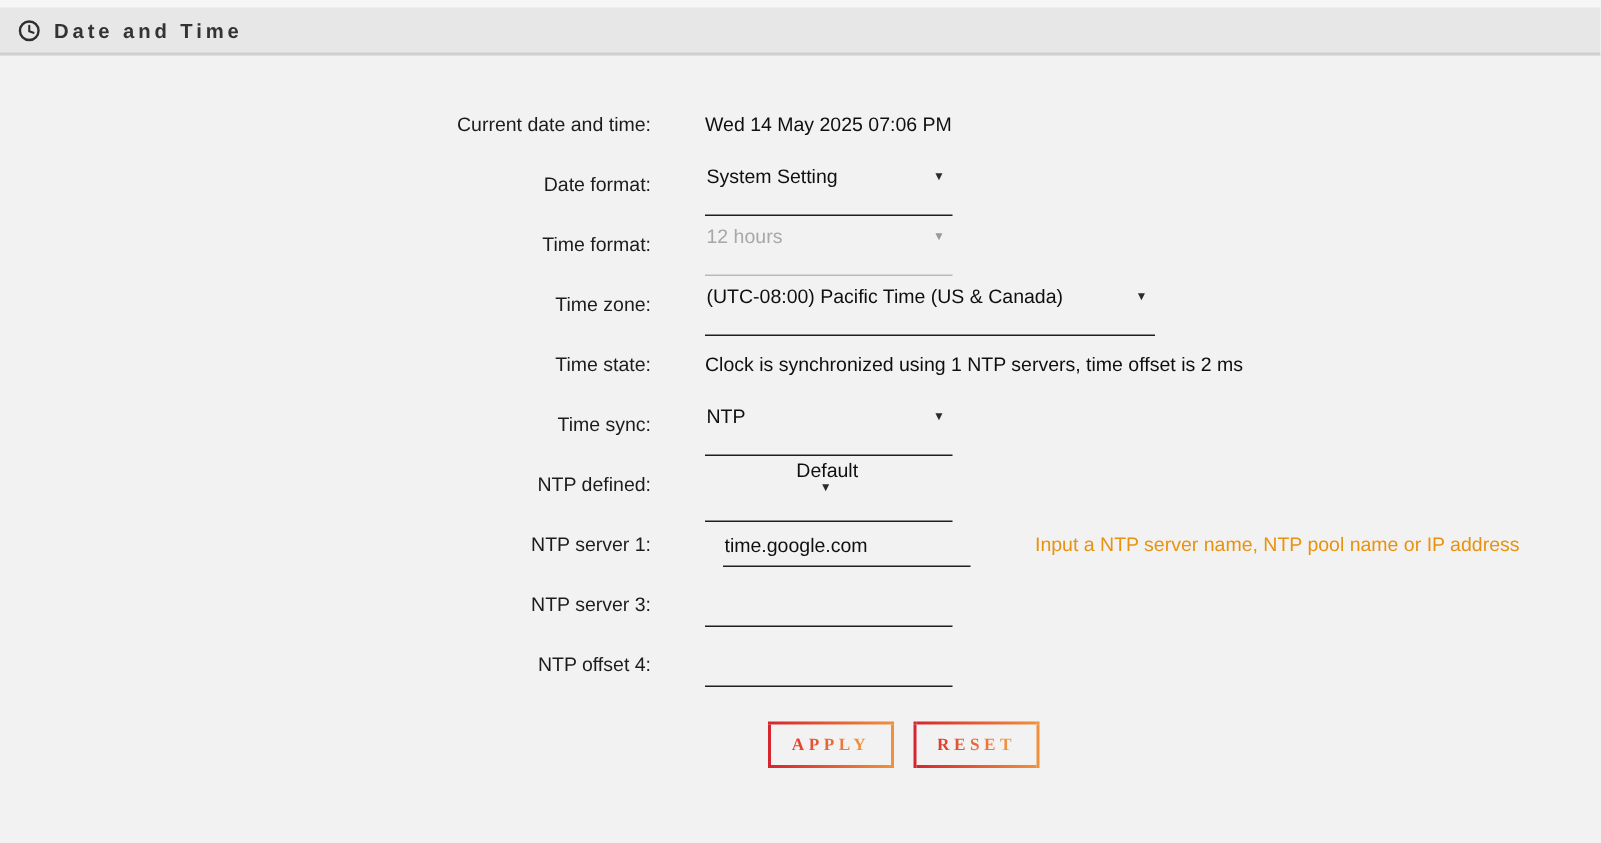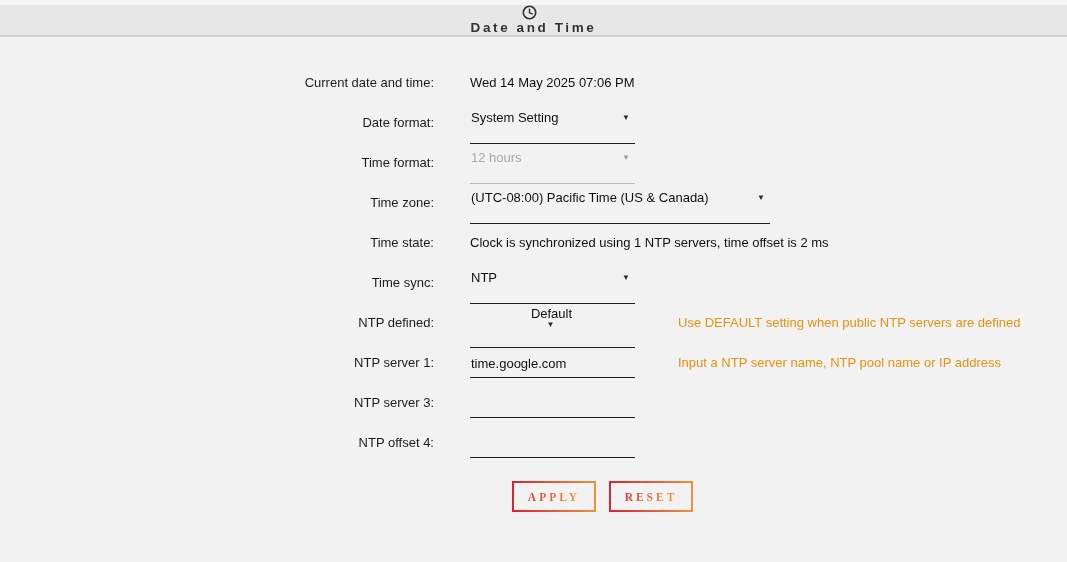--- a/index.html
+++ b/index.html
@@ -19,7 +19,6 @@
     display:flex;
     align-items:center;
     padding:0 12px;
-    flex-direction:column;
   }
   .clock-icon { display:inline-flex; margin-right:9px; }
   .section-title {

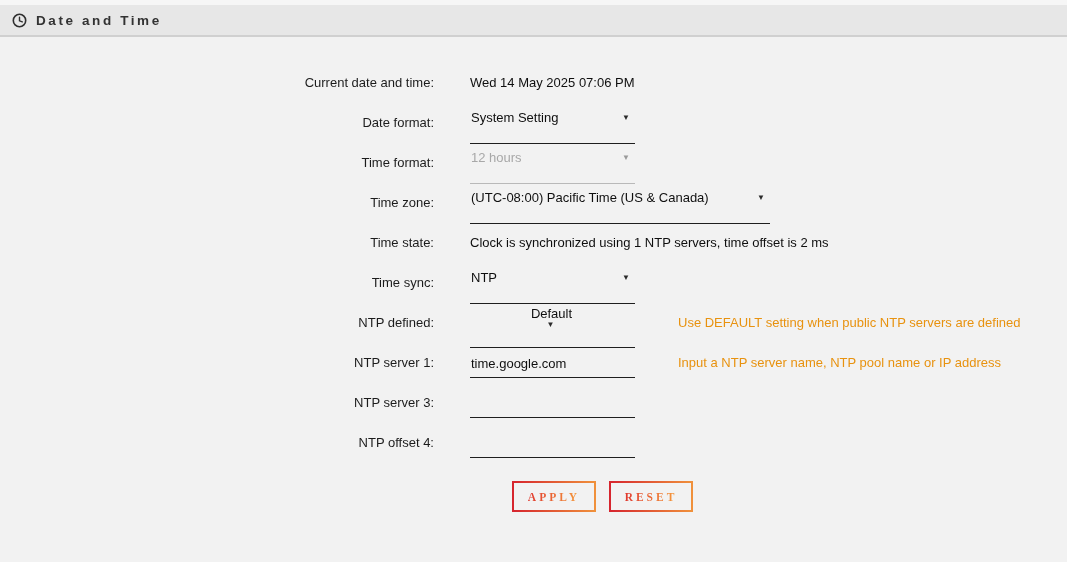--- a/index.html
+++ b/index.html
@@ -145,7 +145,6 @@
         <span class="sel-value">Default</span>
         <span class="arrow">▼</span>
       </div>
-      <div class="hint">Use DEFAULT setting when public NTP servers are defined</div>
     </div>
     <div class="row">
       <div class="label">NTP server 1:</div>

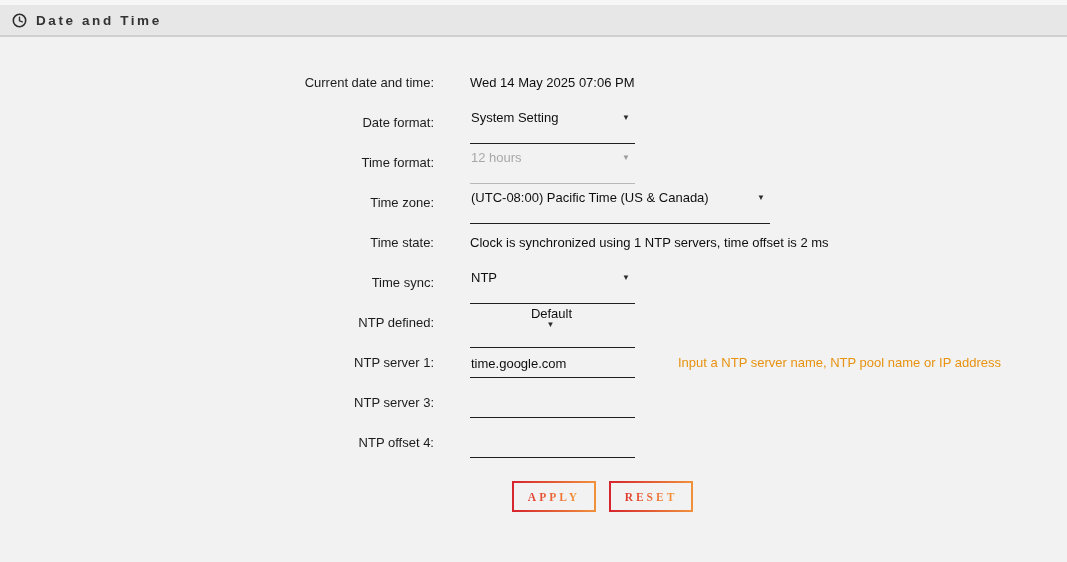--- a/index.html
+++ b/index.html
@@ -148,7 +148,7 @@
     </div>
     <div class="row">
       <div class="label">NTP server 1:</div>
-      <input class="field input" type="text" value="time.google.com" style="width: 165px;">
+      <input class="field input" type="text" value="time.google.com" style="width: 165px; margin-left: 12px;">
       <div class="hint">Input a NTP server name, NTP pool name or IP address</div>
     </div>
     <div class="row">

